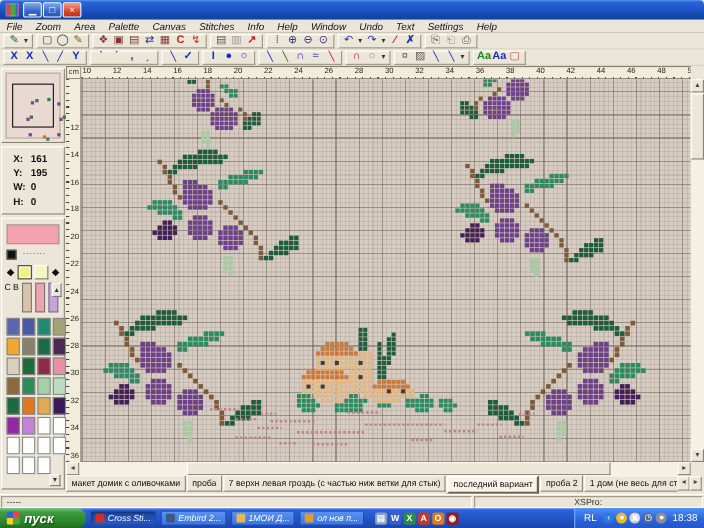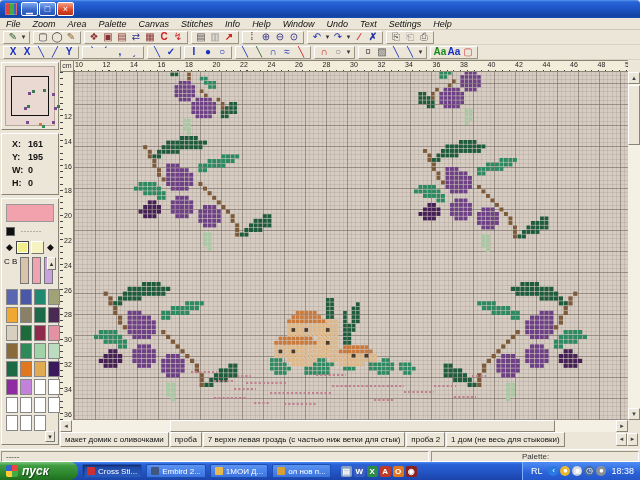--- a/index.html
+++ b/index.html
@@ -1724,6 +1724,7 @@
       <div class="tab">макет домик с оливочками</div>
       <div class="tab">проба</div>
       <div class="tab">7 верхн левая гроздь (с частью ниж ветки для стык)</div>
+      <div class="tab active">последний вариант</div>
       <div class="tab">проба 2</div>
       <div class="tab">1 дом (не весь для стыковки)</div>
     </div>

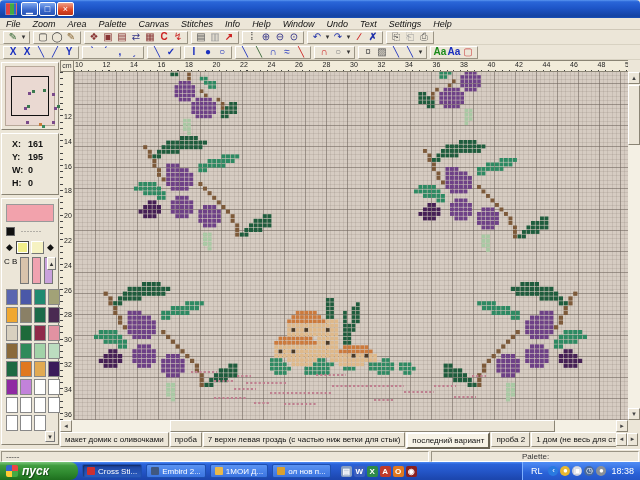--- a/index.html
+++ b/index.html
@@ -1735,7 +1735,7 @@
 
   <div id="statusbar">
     <div class="status-cell" id="status-left">-----</div>
-    <div class="status-cell" id="status-right">Palette:</div>
+    <div class="status-cell" id="status-right">XSPro:</div>
   </div>
 
   <div id="taskbar">

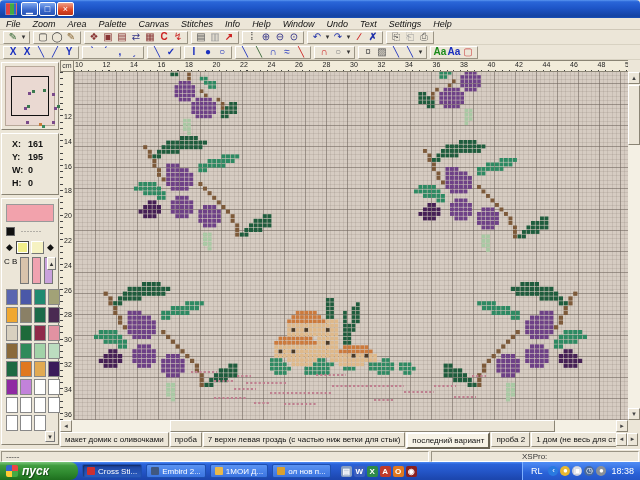--- a/index.html
+++ b/index.html
@@ -1743,7 +1743,7 @@
       <div id="start-flag"></div>
       <span>пуск</span>
     </div>
-    <div id="task-buttons" style="display:flex;">
+    <div id="task-buttons" style="display:flex;font-style:italic;">
         <div class="taskbtn active">
           <span class="taskicon" style="background: rgb(204, 48, 48);"></span>
           <span>Cross Sti...</span>

